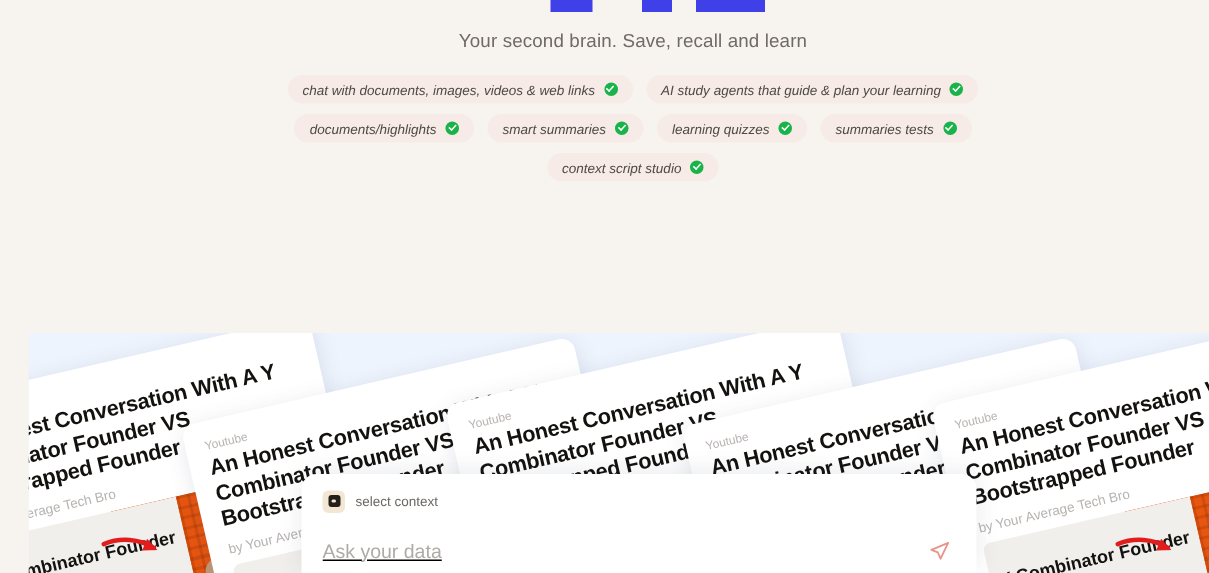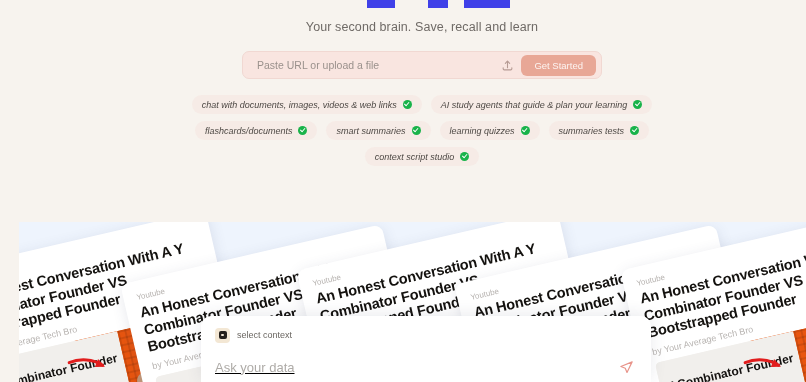--- a/index.html
+++ b/index.html
@@ -203,17 +203,6 @@
 
     <div class="tagline">Your second brain. Save, recall and learn</div>
 
-    <div class="urlbar">
-      <input class="url-input" type="text" placeholder="Paste URL or upload a file" style="">
-      <button class="upload-btn">
-        <svg width="13" height="13" viewBox="0 0 24 24" fill="none" stroke="#b59a93" stroke-width="2" stroke-linecap="round" stroke-linejoin="round">
-          <path d="M12 16V4"></path>
-          <path d="M8 8l4-4 4 4"></path>
-          <path d="M4 16v2a2 2 0 0 0 2 2h12a2 2 0 0 0 2-2v-2"></path>
-        </svg>
-      </button>
-      <button class="get-started">Get Started</button>
-    </div>
 
     <div class="pills">
 

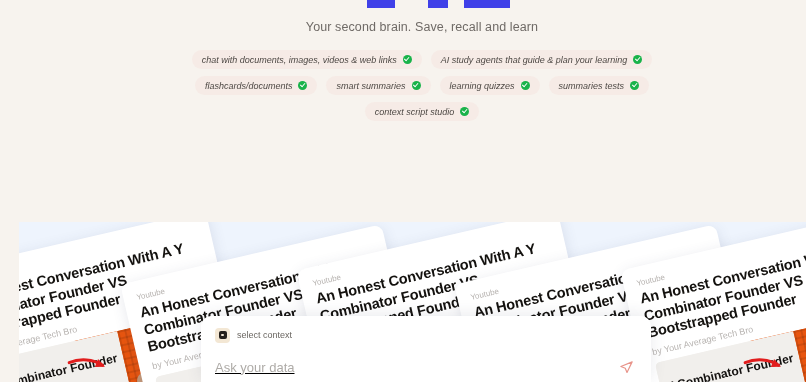--- a/index.html
+++ b/index.html
@@ -219,7 +219,7 @@
 
       <div class="pill-row">
         <span class="pill">
-          <span>flashcards/documents</span>
+          <span>documents/highlights</span>
           <span class="check"></span>
         </span>
         <span class="pill">

